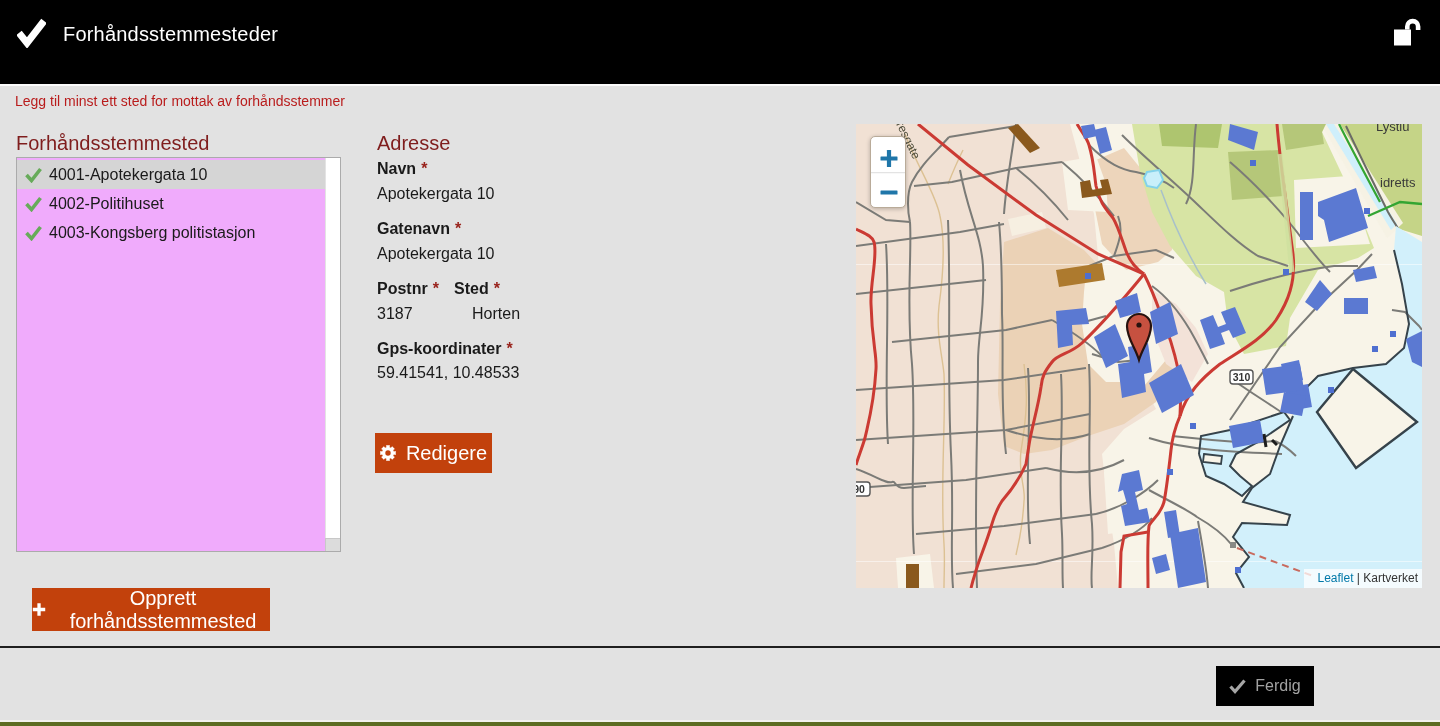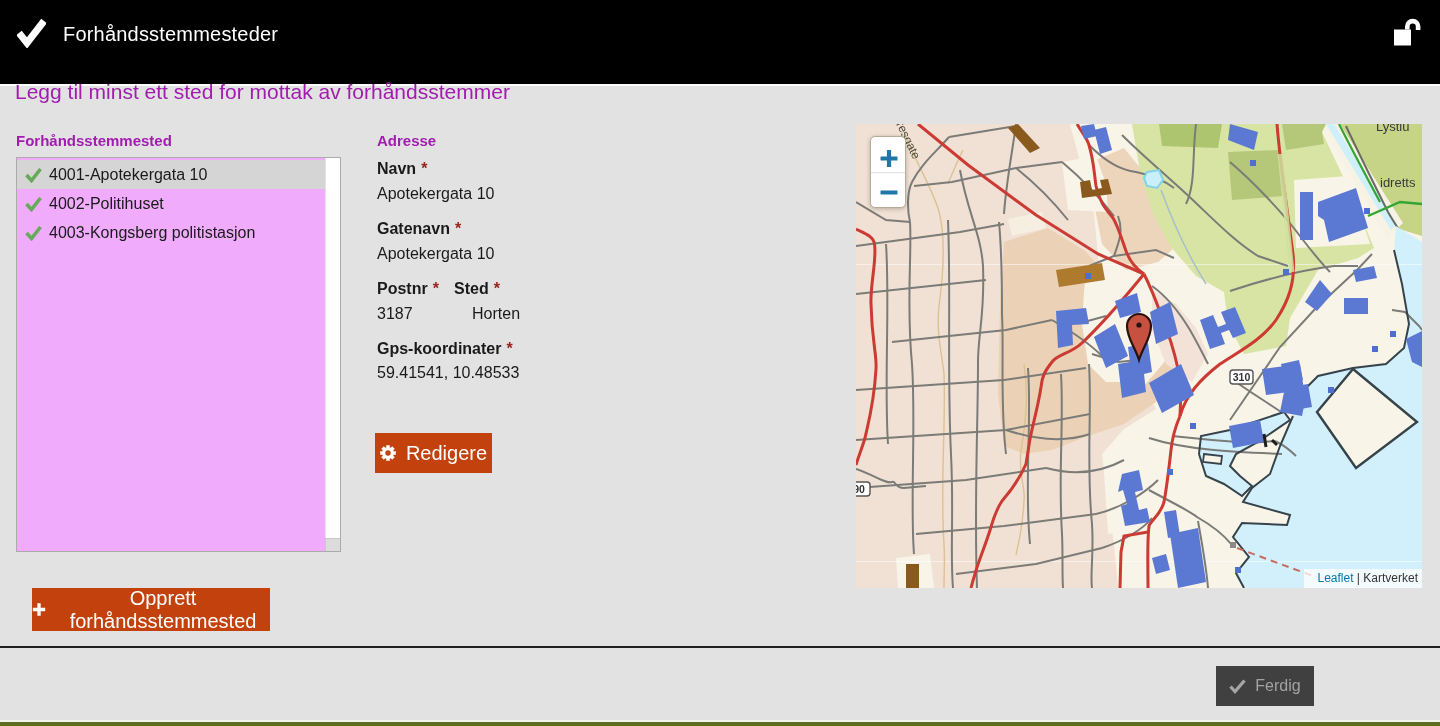--- a/index.html
+++ b/index.html
@@ -10,7 +10,7 @@
   .topbar .chk { position:absolute; left:17px; top:17px; }
   .topbar h2 { position:absolute; left:63px; top:23px; font-size:20px; font-weight:400; color:#fff; letter-spacing:0.2px; }
   .topbar .lock { position:absolute; left:1392px; top:16px; }
-  h1.lead { position:absolute; left:15px; top:80px; font-size:21px; font-weight:400; color:#a21caf; }
+  h1.lead { position:absolute; left:15px; top:93px; font-size:14px; font-weight:400; color:#b91c1c; }
   .col-label { position:absolute; font-size:15px; font-weight:700; color:#a21caf; }
   .listbox { position:absolute; left:16px; top:157px; width:325px; height:395px; background:#f0abfc; border:1px solid #ababab; padding-top:2px; }
   .listbox .track { position:absolute; right:0; top:0; width:15px; height:100%; background:#fff; border-left:1px solid #e3e3e3; }

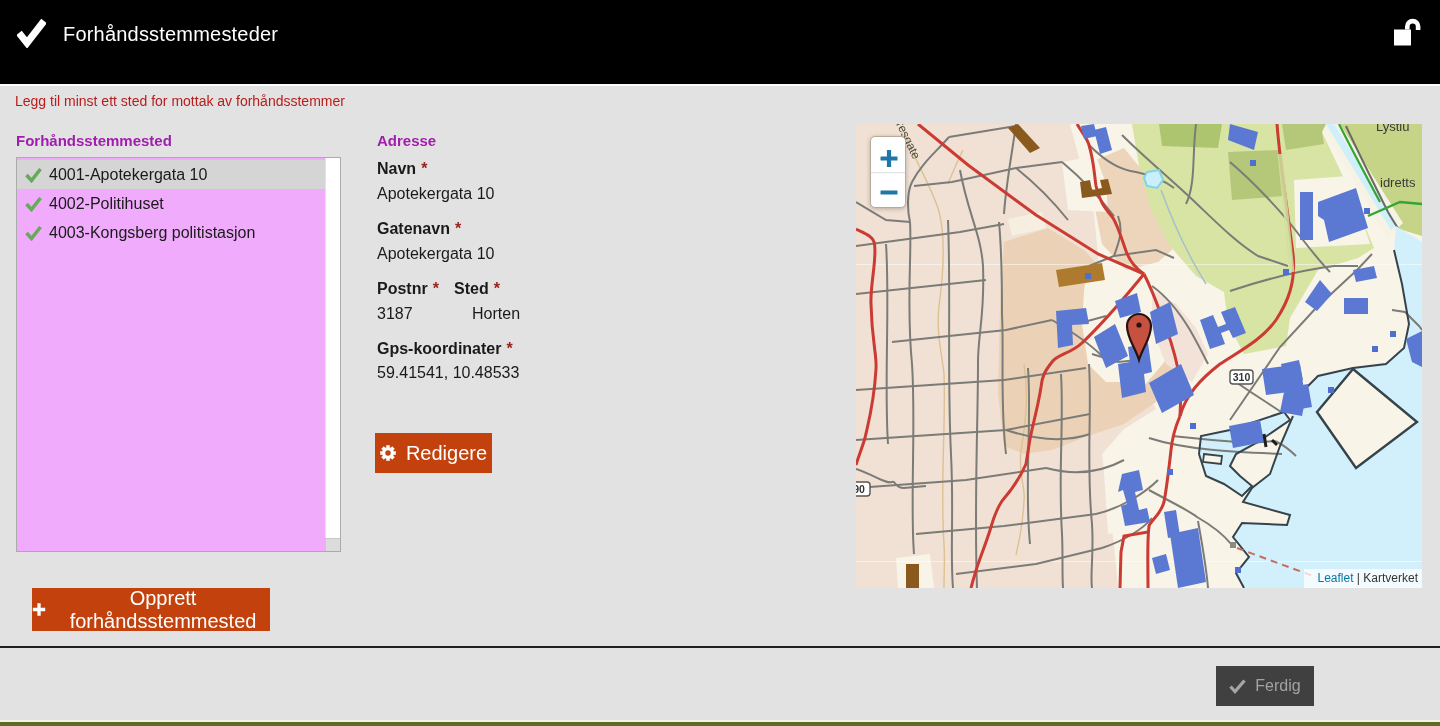--- a/index.html
+++ b/index.html
@@ -11,7 +11,7 @@
   .topbar h2 { position:absolute; left:63px; top:23px; font-size:20px; font-weight:400; color:#fff; letter-spacing:0.2px; }
   .topbar .lock { position:absolute; left:1392px; top:16px; }
   h1.lead { position:absolute; left:15px; top:93px; font-size:14px; font-weight:400; color:#b91c1c; }
-  .col-label { position:absolute; font-size:15px; font-weight:700; color:#a21caf; }
+  .col-label { position:absolute; font-size:20px; font-weight:400; color:#7f1d1d; }
   .listbox { position:absolute; left:16px; top:157px; width:325px; height:395px; background:#f0abfc; border:1px solid #ababab; padding-top:2px; }
   .listbox .track { position:absolute; right:0; top:0; width:15px; height:100%; background:#fff; border-left:1px solid #e3e3e3; }
   .listbox .corner { position:absolute; right:0; bottom:0; width:15px; height:13px; background:#dcdcdc; border-left:1px solid #c8c8c8; border-top:1px solid #c8c8c8;}

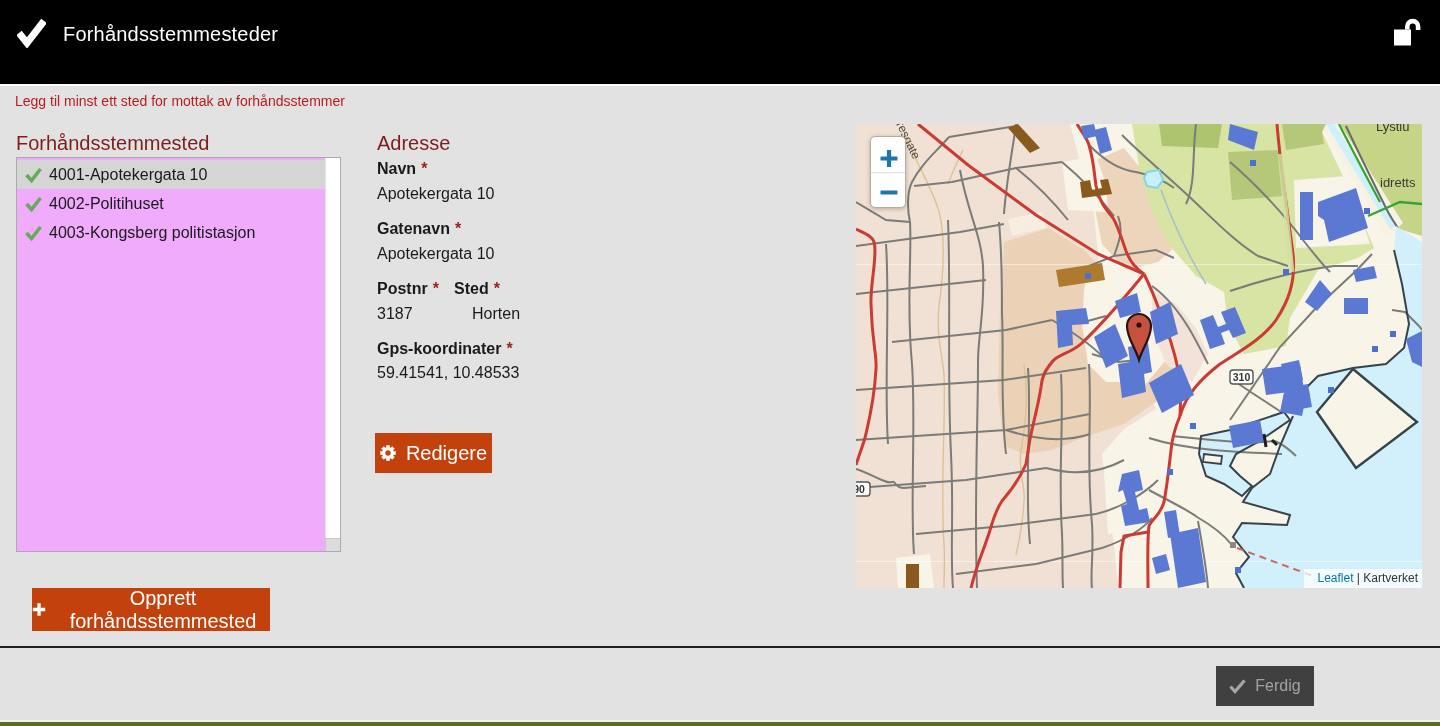--- a/index.html
+++ b/index.html
@@ -25,7 +25,7 @@
   .btn-redigere { left:375px; top:433px; width:117px; height:40px; }
   .btn-opprett { left:32px; top:588px; width:238px; height:43px; }
   .divider { position:absolute; left:0; top:646px; width:1440px; height:2px; background:#1f1f1f; }
-  .btn-ferdig { position:absolute; left:1216px; top:666px; width:98px; height:40px; background:#404040; color:#a2a2a2; font-size:16px; display:flex; align-items:center; justify-content:center; gap:9px; }
+  .btn-ferdig { position:absolute; left:1216px; top:666px; width:98px; height:40px; background:#000000; color:#a2a2a2; font-size:16px; display:flex; align-items:center; justify-content:center; gap:9px; }
   .bottomline { position:absolute; left:0; top:720px; width:1440px; height:6px; background:#f2f2ee; border-bottom:4px solid #5d6c22; }
   .map { position:absolute; left:856px; top:124px; width:566px; height:464px; overflow:hidden; }
   .zoomctl { position:absolute; left:870px; top:136px; width:36px; height:72px; background:#fff; border:1px solid #b9ab99; border-radius:5px; z-index:5; box-shadow:0 1px 4px rgba(0,0,0,0.25);}

